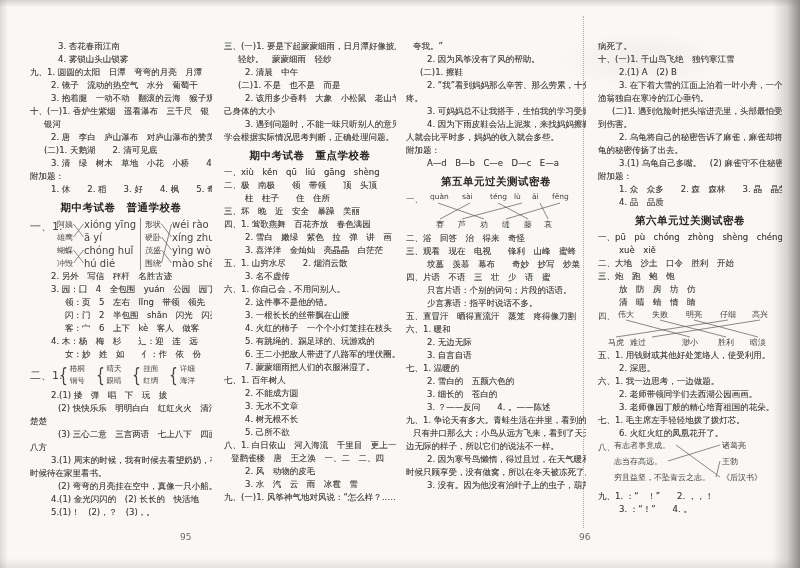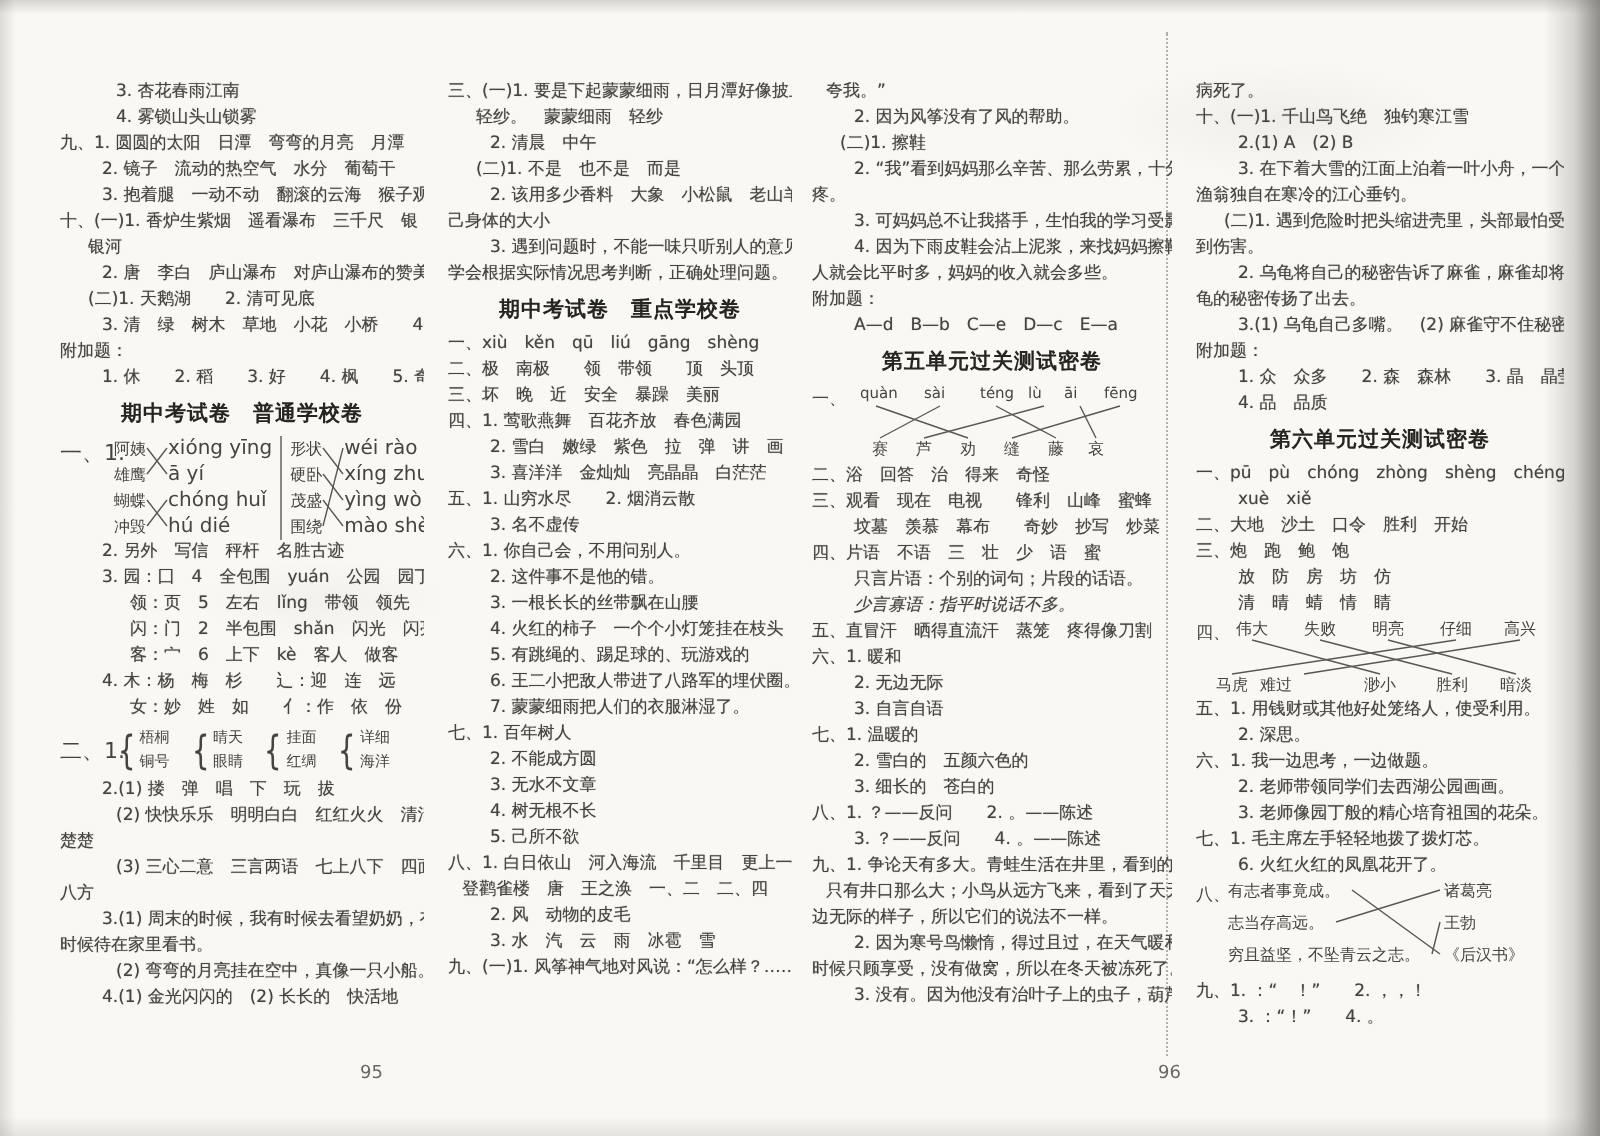--- a/index.html
+++ b/index.html
@@ -162,6 +162,7 @@
         <div class="heading">期中考试卷　重点学校卷</div>
         <div class="ln">一、xiù　kěn　qū　liú　gāng　shèng</div>
         <div class="ln">二、极　南极　　领　带领　　顶　头顶</div>
+        <div class="ln" style="padding-left: 21px;">柱　柱子　　住　住所</div>
         <div class="ln">三、坏　晚　近　安全　暴躁　美丽</div>
         <div class="ln">四、1. 莺歌燕舞　百花齐放　春色满园</div>
         <div class="ln" style="padding-left: 21px;">2. 雪白　嫩绿　紫色　拉　弹　讲　画</div>

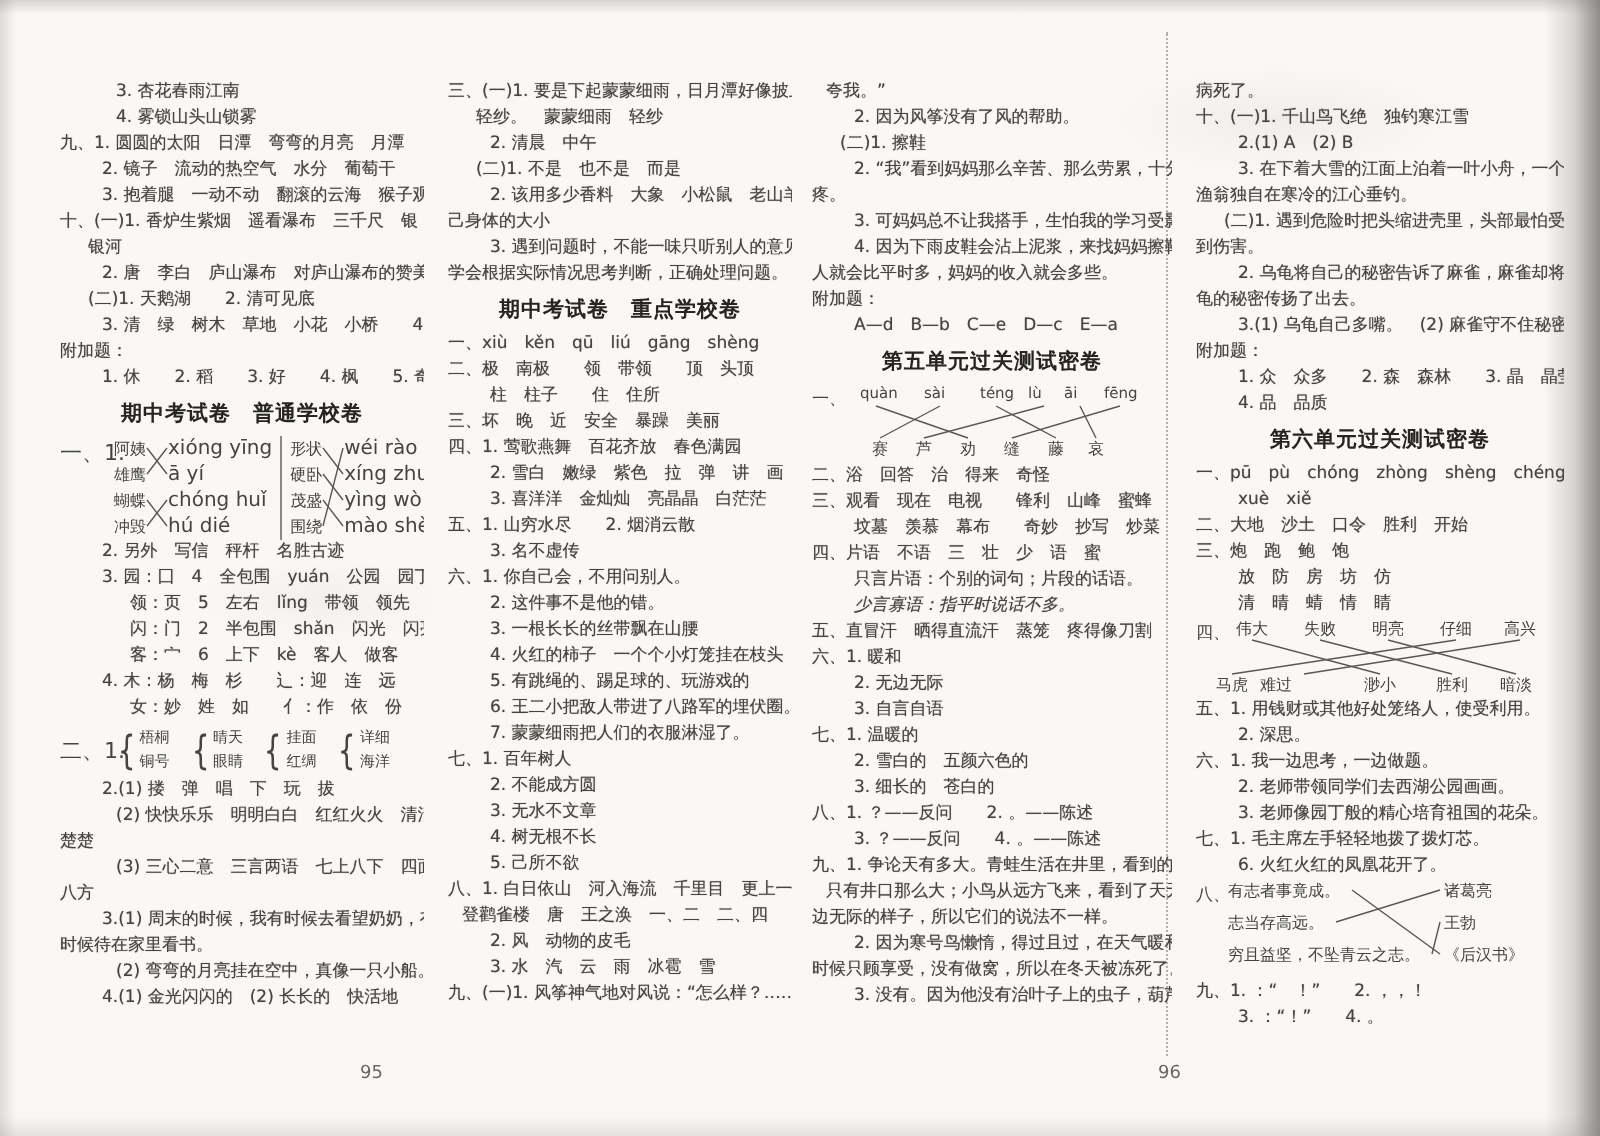--- a/index.html
+++ b/index.html
@@ -230,7 +230,7 @@
         <div class="ln" style="padding-left: 21px;">坟墓　羡慕　幕布　　奇妙　抄写　炒菜</div>
         <div class="ln">四、片语　不语　三　壮　少　语　蜜</div>
         <div class="ln" style="padding-left: 21px;">只言片语：个别的词句；片段的话语。</div>
-        <div class="ln" style="padding-left: 21px; font-style: italic;">少言寡语：指平时说话不多。</div>
+        <div class="ln" style="padding-left: 21px;">少言寡语：指平时说话不多。</div>
         <div class="ln">五、直冒汗　晒得直流汗　蒸笼　疼得像刀割</div>
         <div class="ln">六、1. 暖和</div>
         <div class="ln" style="padding-left: 21px;">2. 无边无际</div>

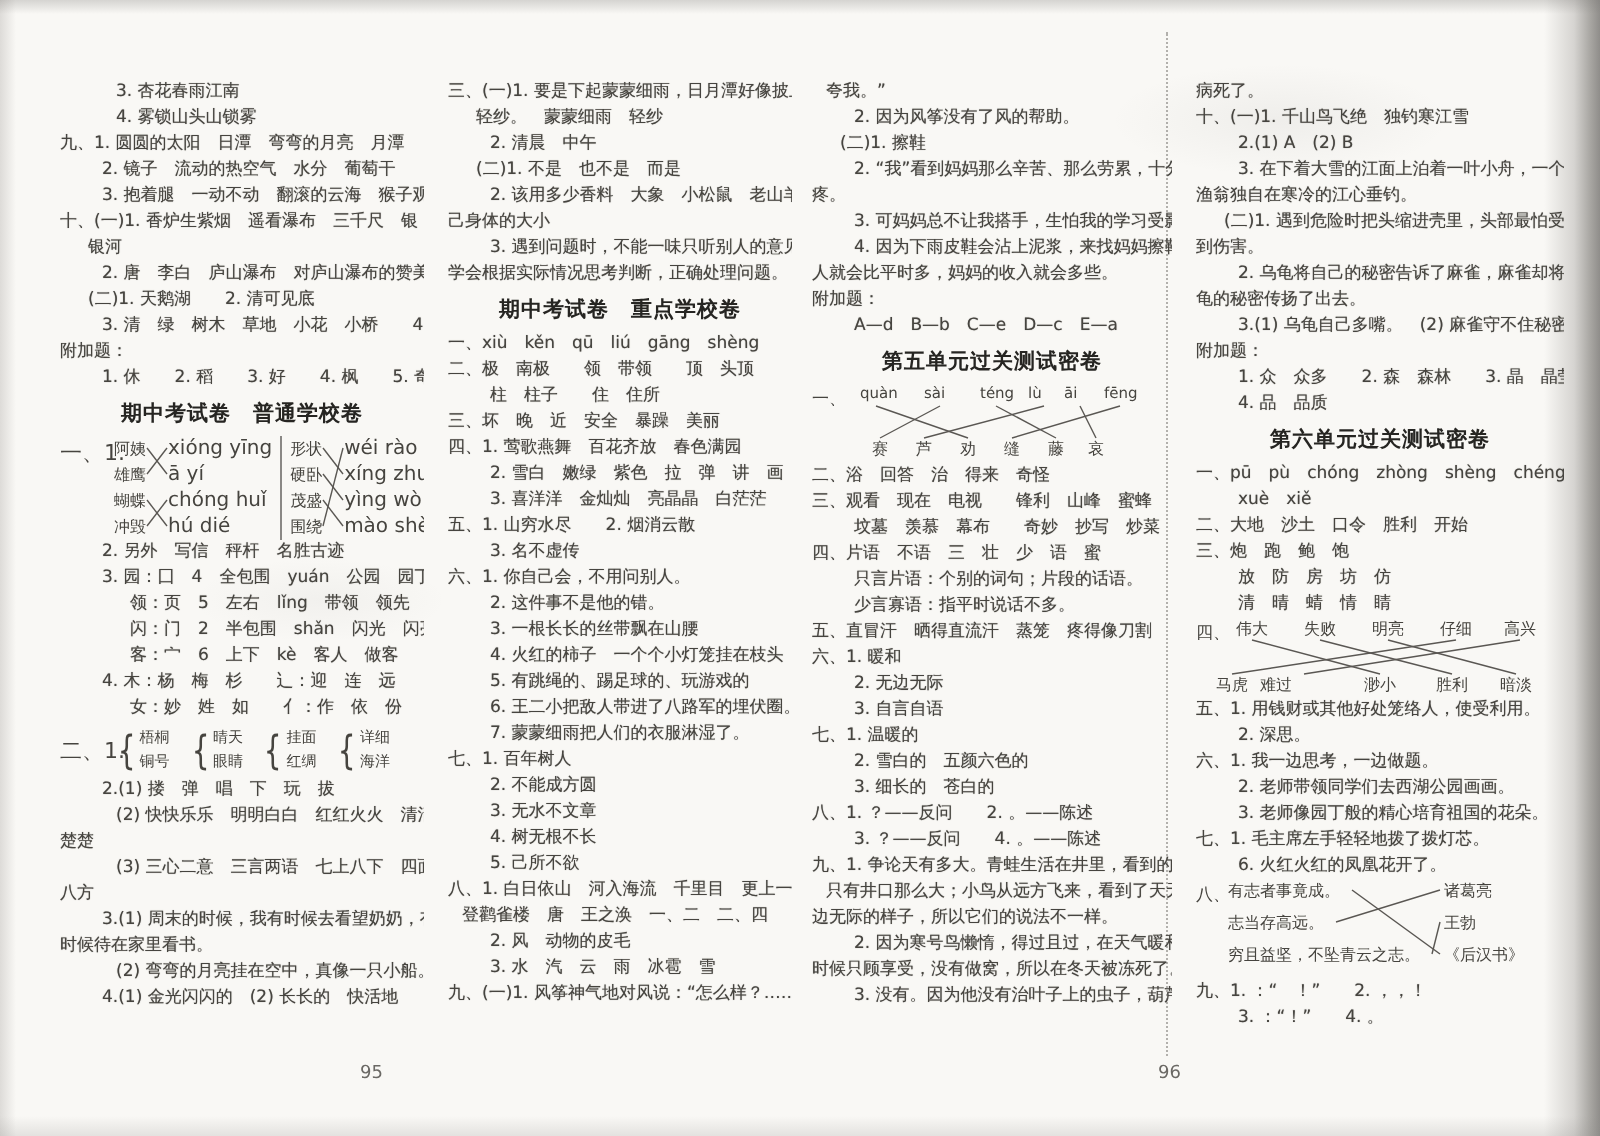--- a/index.html
+++ b/index.html
@@ -238,7 +238,6 @@
         <div class="ln">七、1. 温暖的</div>
         <div class="ln" style="padding-left: 21px;">2. 雪白的　五颜六色的</div>
         <div class="ln" style="padding-left: 21px;">3. 细长的　苍白的</div>
-        <div class="ln">八、1. ？——反问　　2. 。——陈述</div>
         <div class="ln" style="padding-left: 21px;">3. ？——反问　　4. 。——陈述</div>
         <div class="ln">九、1. 争论天有多大。青蛙生活在井里，看到的天</div>
         <div class="ln" style="padding-left: 7px;">只有井口那么大；小鸟从远方飞来，看到了天无</div>

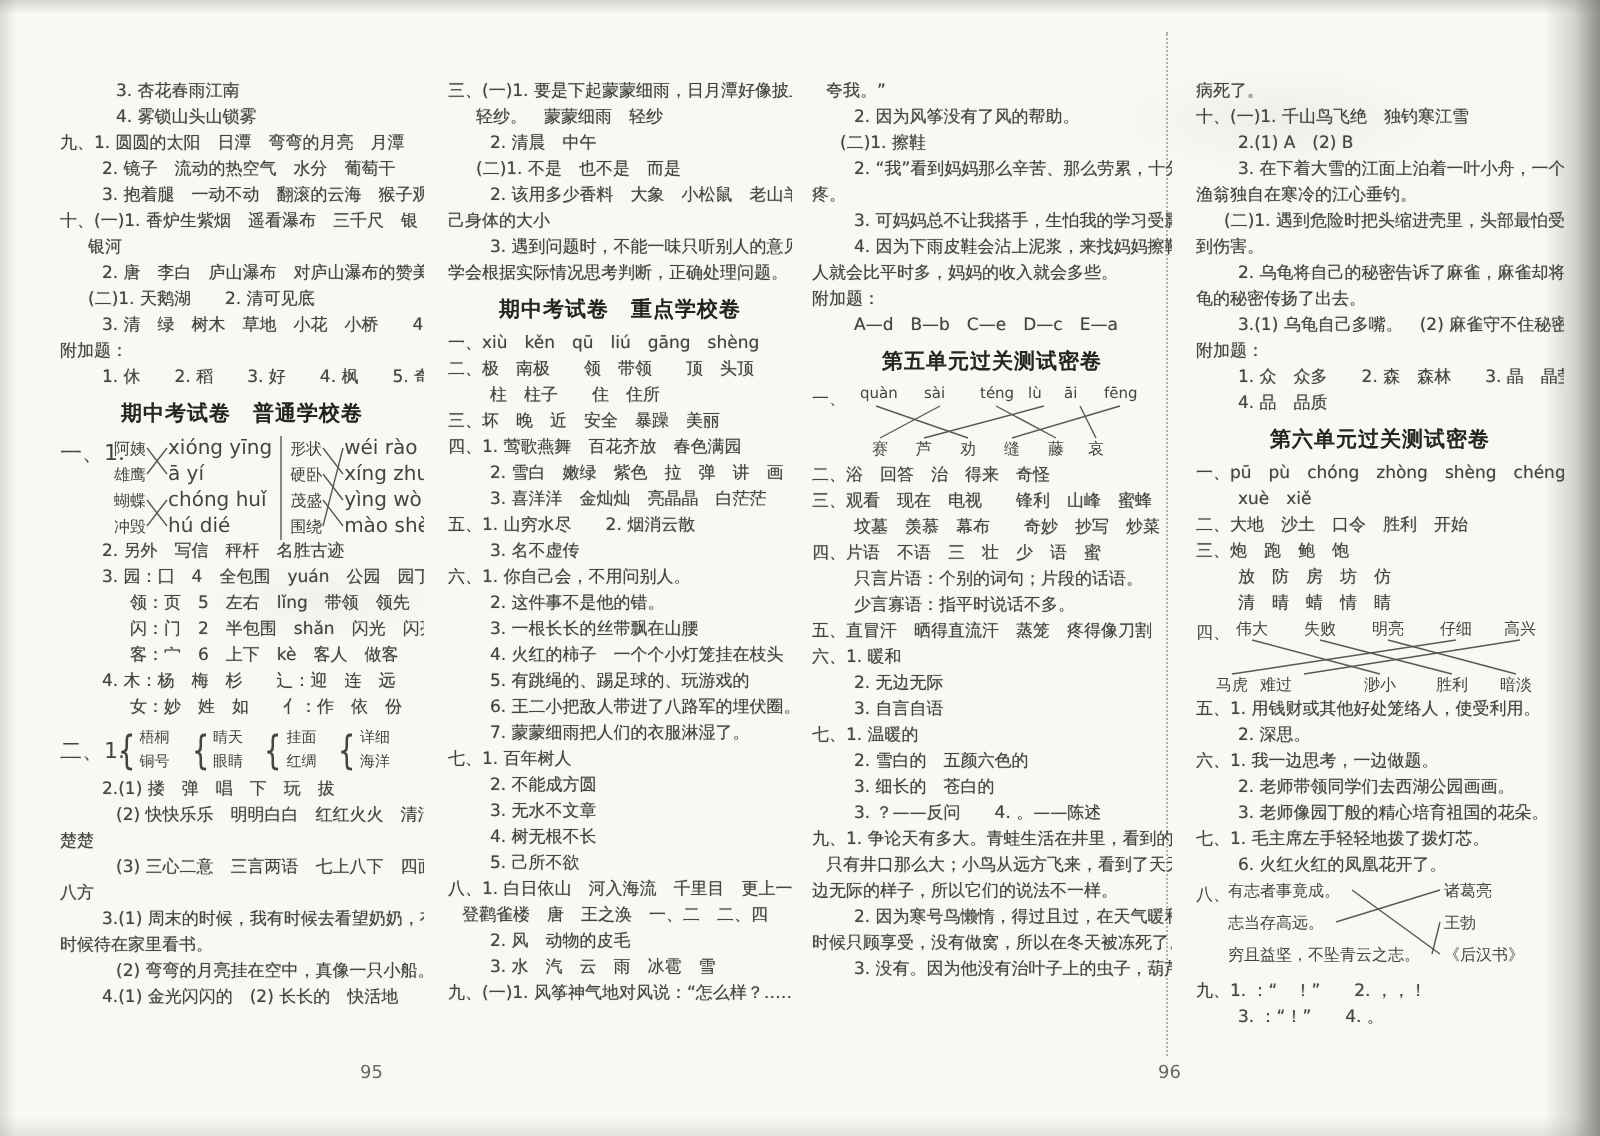--- a/index.html
+++ b/index.html
@@ -149,6 +149,7 @@
         <div class="ln">时候待在家里看书。</div>
         <div class="ln" style="padding-left: 28px;">(2) 弯弯的月亮挂在空中，真像一只小船。</div>
         <div class="ln" style="padding-left: 21px;">4.(1) 金光闪闪的　(2) 长长的　快活地</div>
+        <div class="ln" style="padding-left: 21px;">5.(1)！　(2)，？　(3)，。</div>
       </div>
     <div class="col" style="left:224px;width:172px;">
         <div class="ln">三、(一)1. 要是下起蒙蒙细雨，日月潭好像披上</div>

